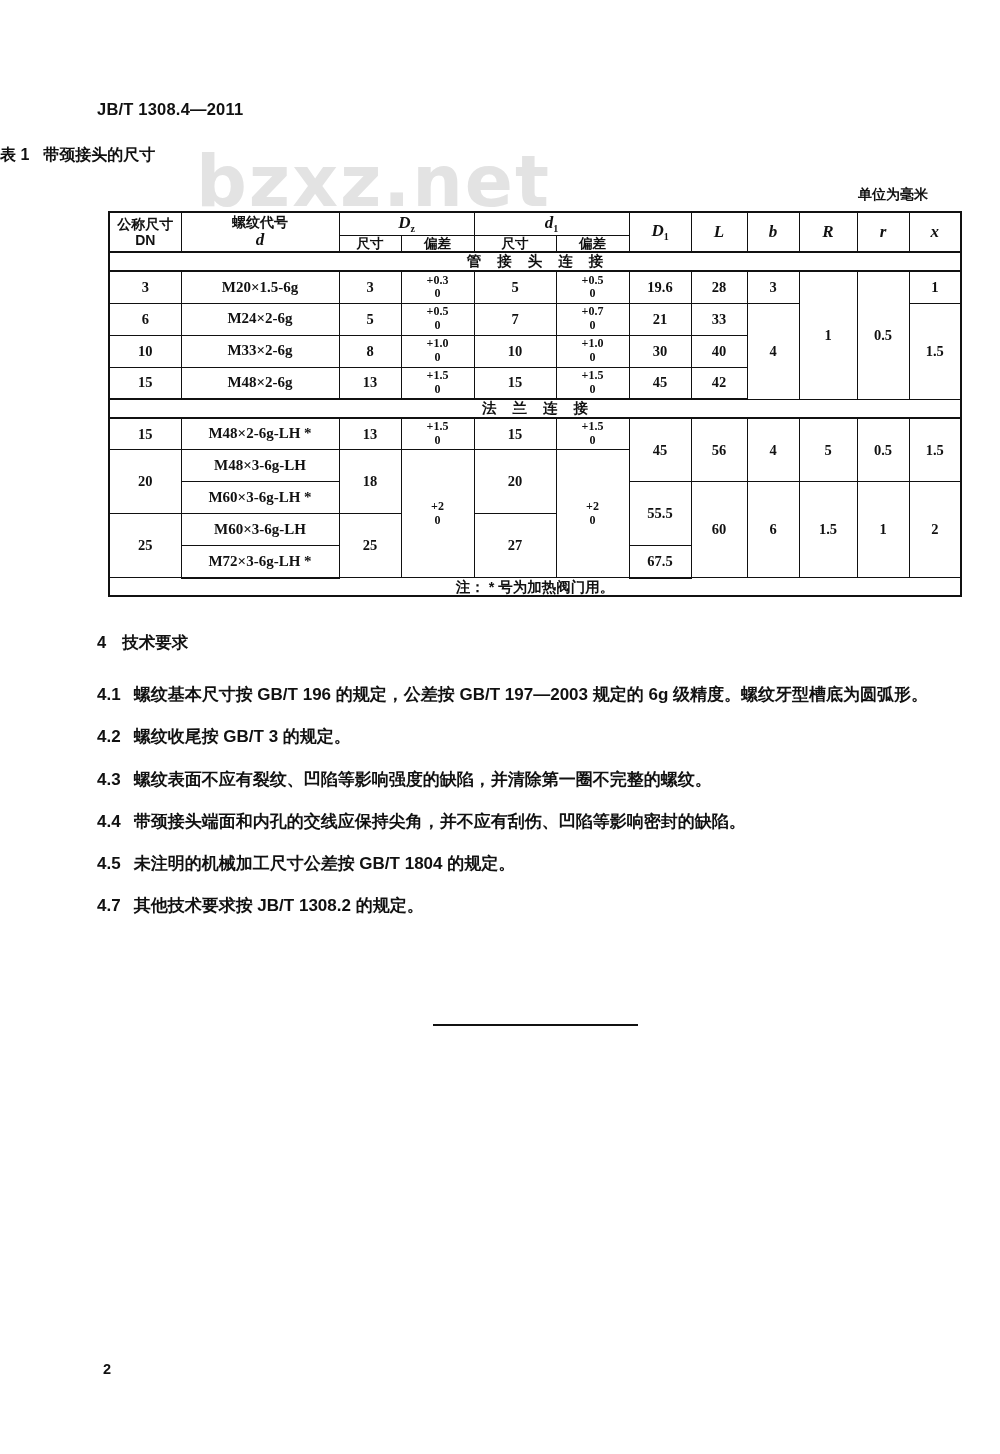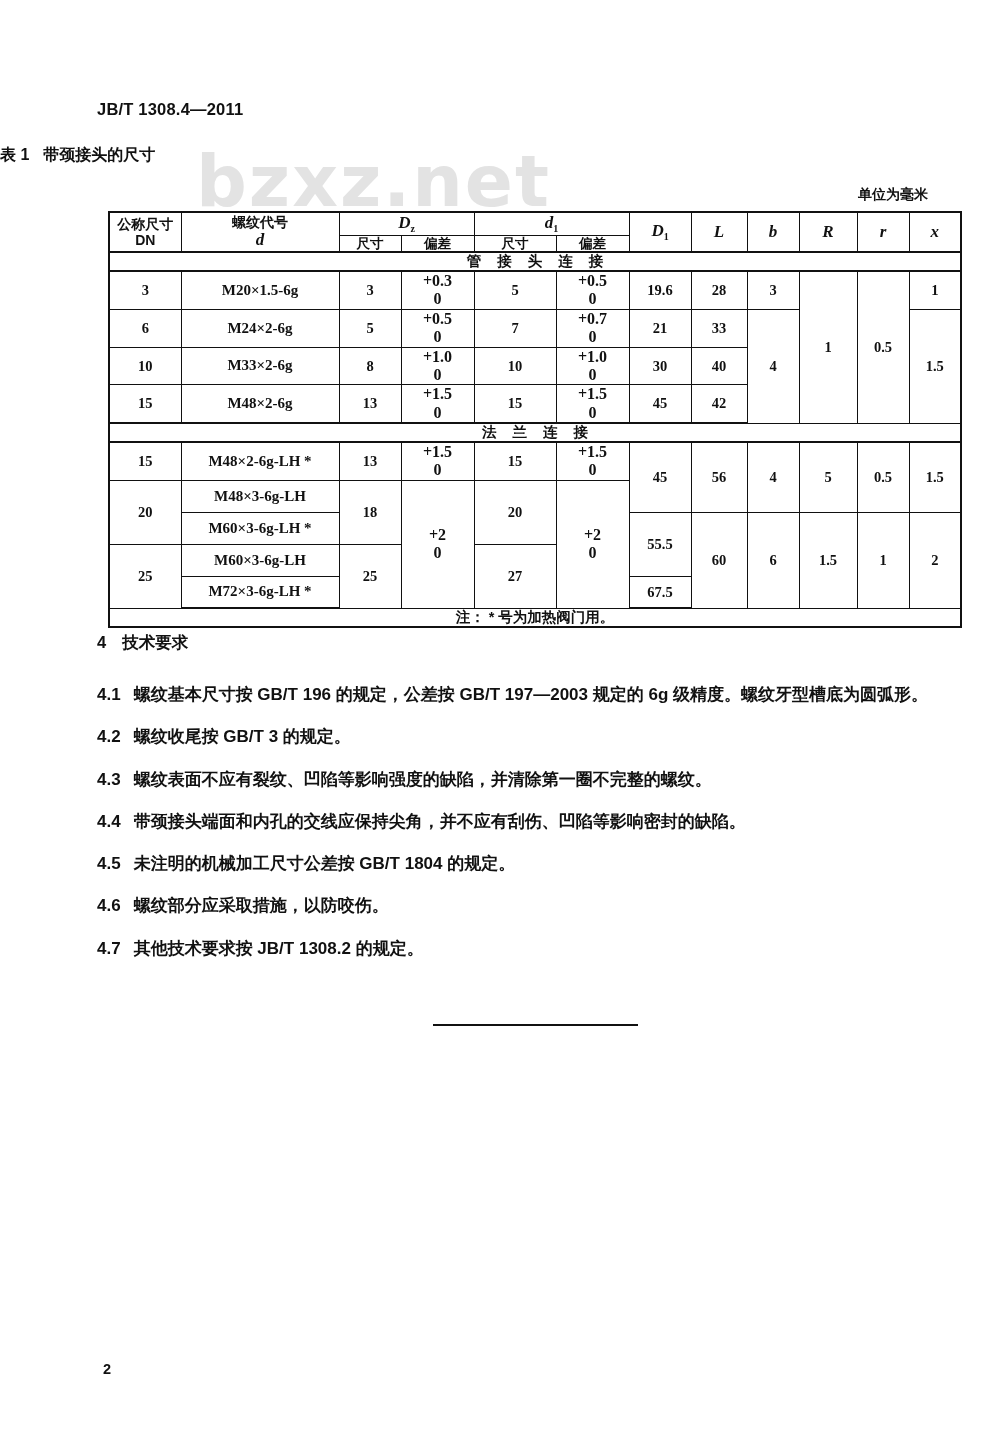--- a/index.html
+++ b/index.html
@@ -118,7 +118,7 @@
     text-indent: 6px;
   }
   .thread { font-size: 15px; font-weight: 700; letter-spacing: 0px; }
-  .tol { line-height: 1.0; font-size: 16px; font-weight: 700; padding: 2px 0; margin-top: 24px; }
+  .tol { line-height: 1.0; font-size: 12px; font-weight: 700; padding: 2px 0; margin-top: 24px; }
   .tol span { display: block; }
   .rowh { height: 32px; }
   .note-row td {

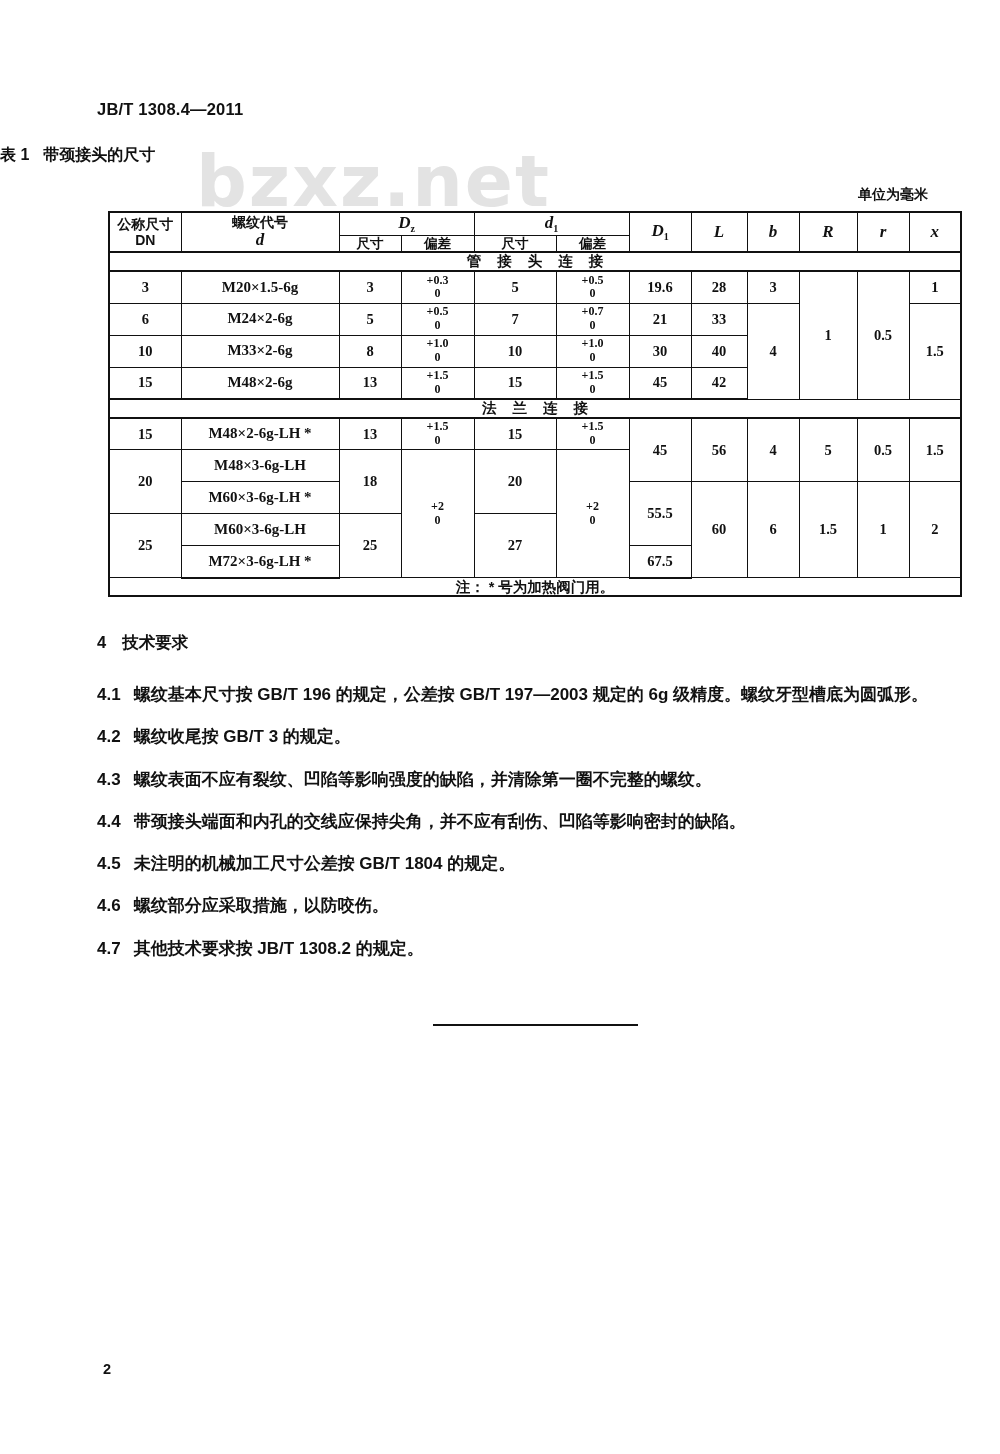--- a/index.html
+++ b/index.html
@@ -407,9 +407,6 @@
         <span class="num">4.5</span><span>未注明的机械加工尺寸公差按 GB/T 1804 的规定。</span>
       </p>
       <p class="clause">
-        <span class="num">4.6</span><span>螺纹部分应采取措施，以防咬伤。</span>
-      </p>
-      <p class="clause">
         <span class="num">4.7</span><span>其他技术要求按 JB/T 1308.2 的规定。</span>
       </p>
     </div>

